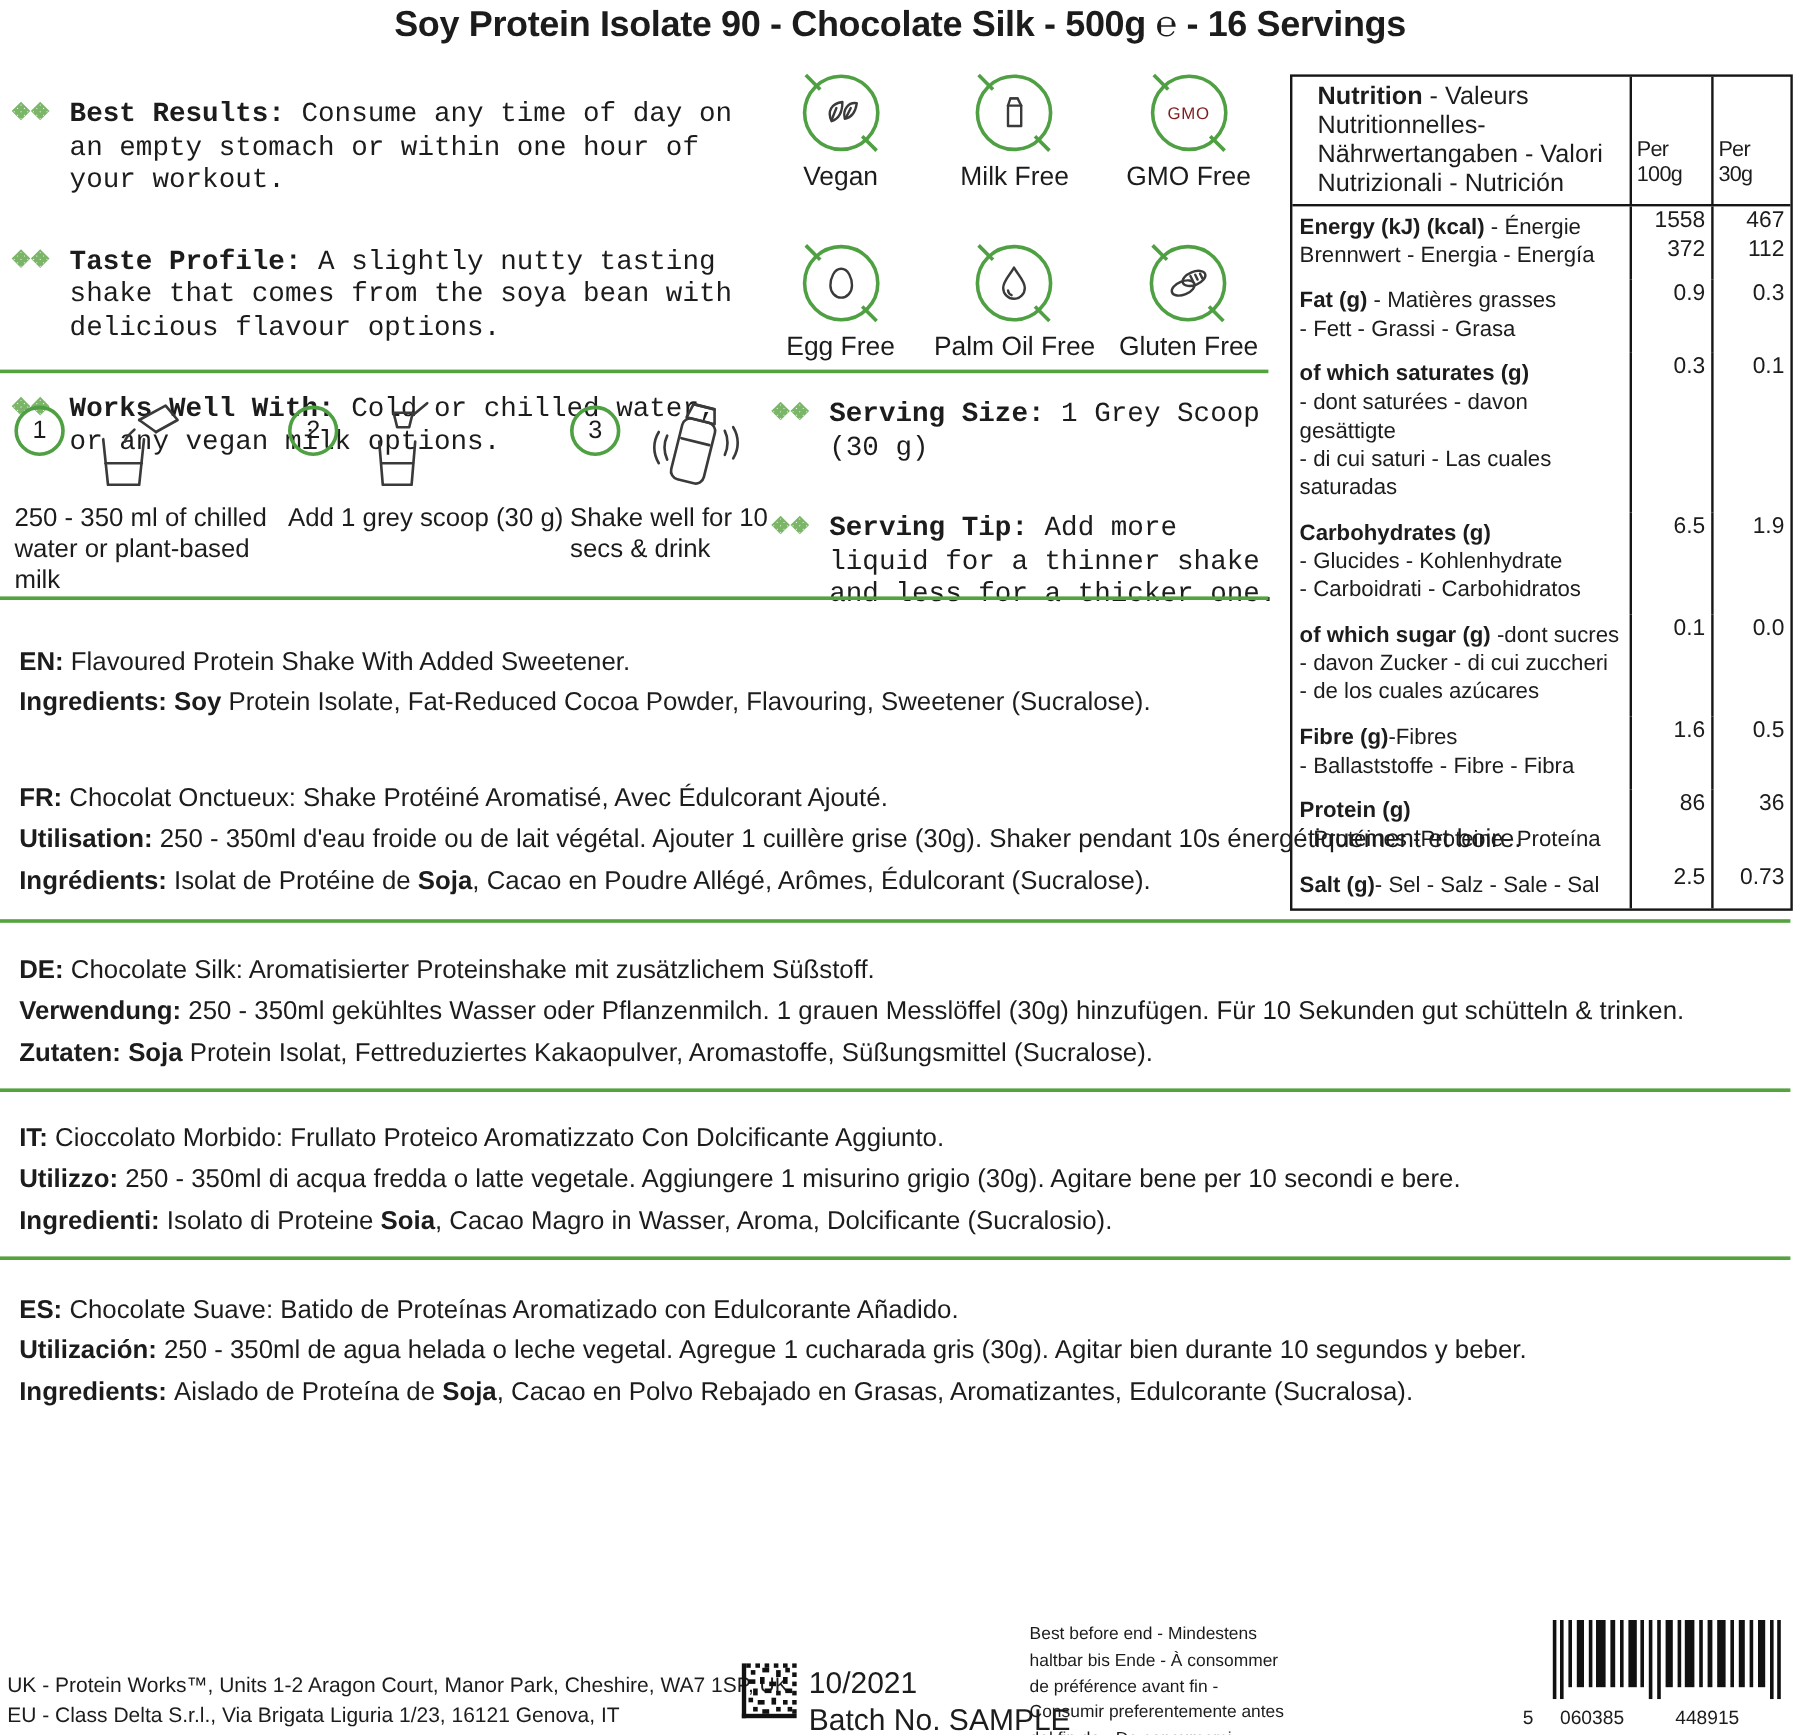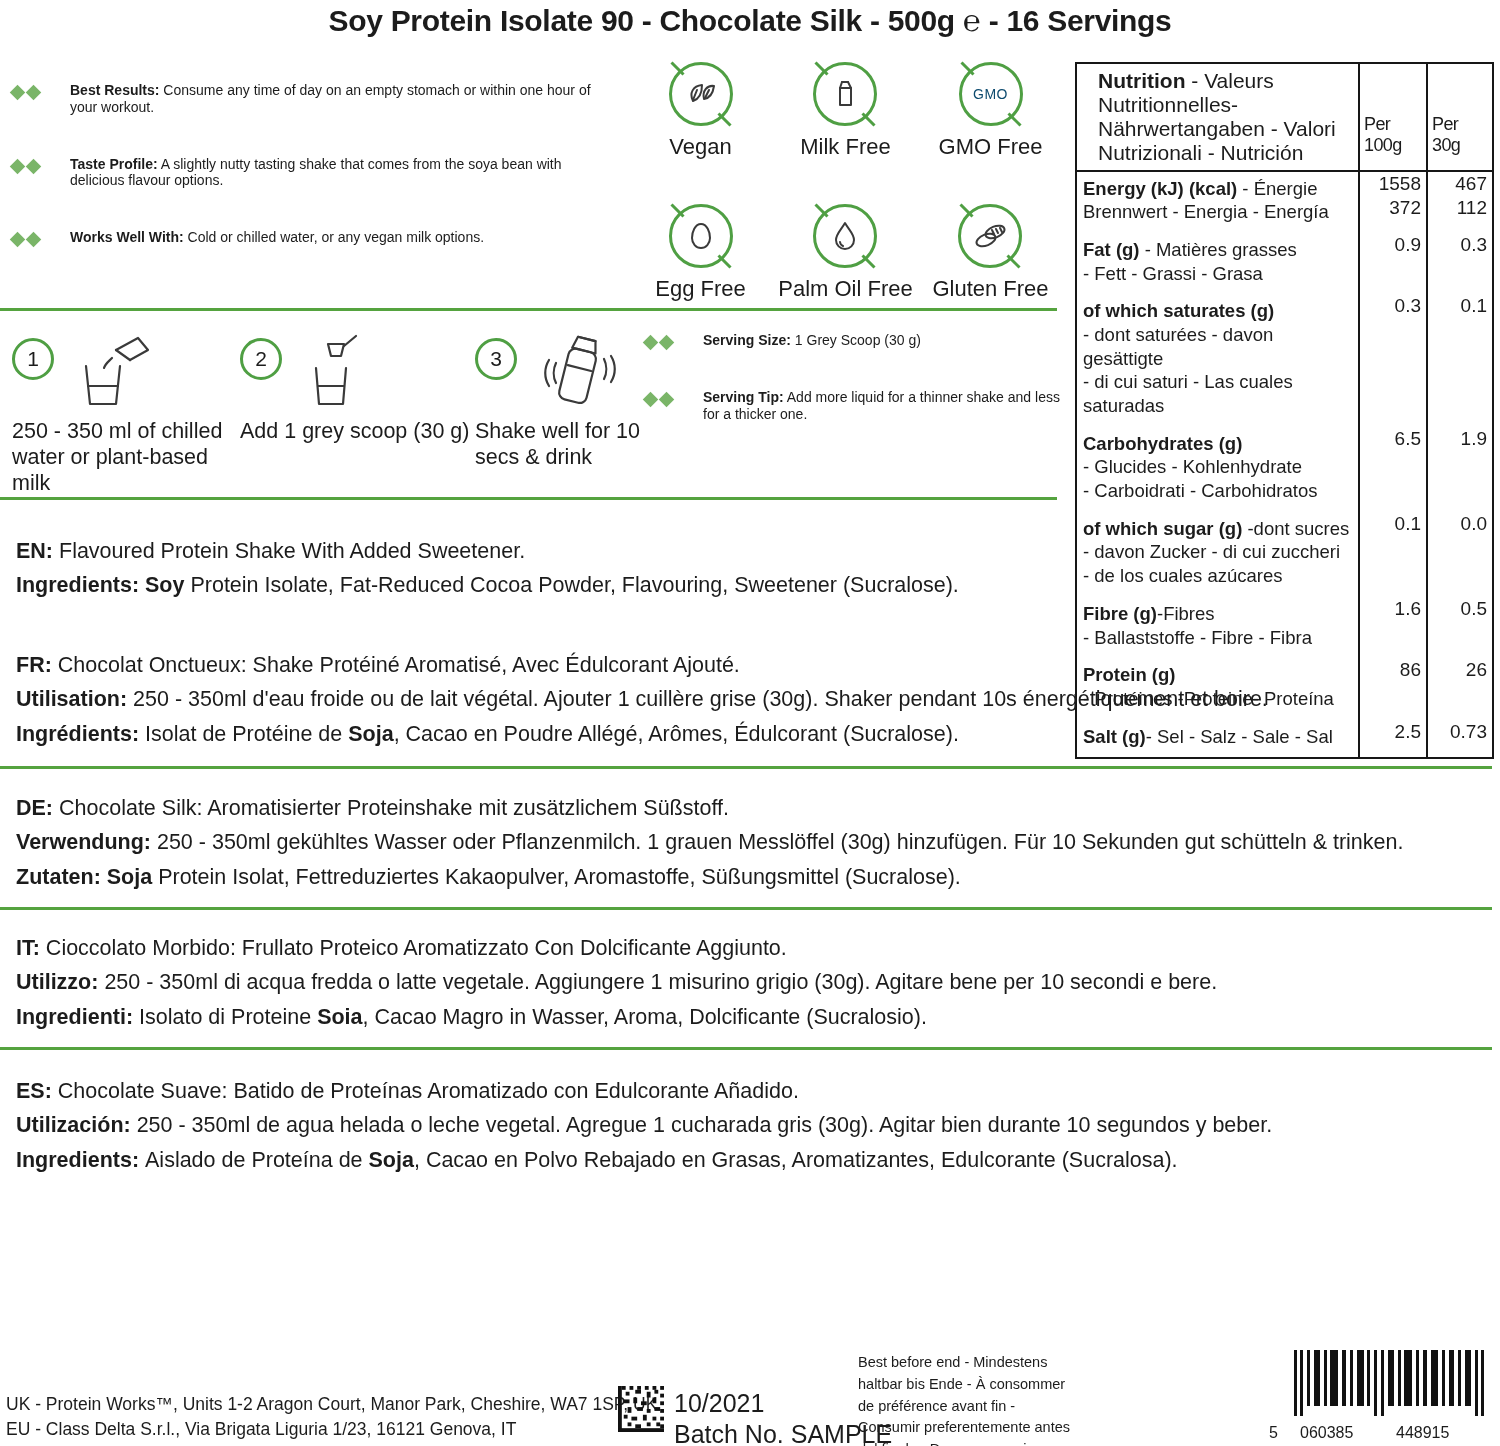--- a/index.html
+++ b/index.html
@@ -10,7 +10,7 @@
          font-size:30px;font-weight:bold;letter-spacing:-0.3px;}
   
   .bullets{position:absolute;top:82px;left:12px;width:600px;display:flex;flex-direction:column;gap:40px;}
-  .bullet-item{display:flex;gap:24px;font-size:14px;line-height:1.2;}
+  .bullet-item{display:flex;gap:12px;font-size:23px;line-height:1.2;font-family:Liberation Mono, monospace;}
   .diamonds{flex:0 0 34px;display:flex;gap:5px;margin-top:5px;}
   .dia{width:11px;height:11px;background:#7ab568;transform:rotate(45deg);display:inline-block;
        background-image:radial-gradient(circle,#ffffff 18%,transparent 19%);background-size:4px 4px;}

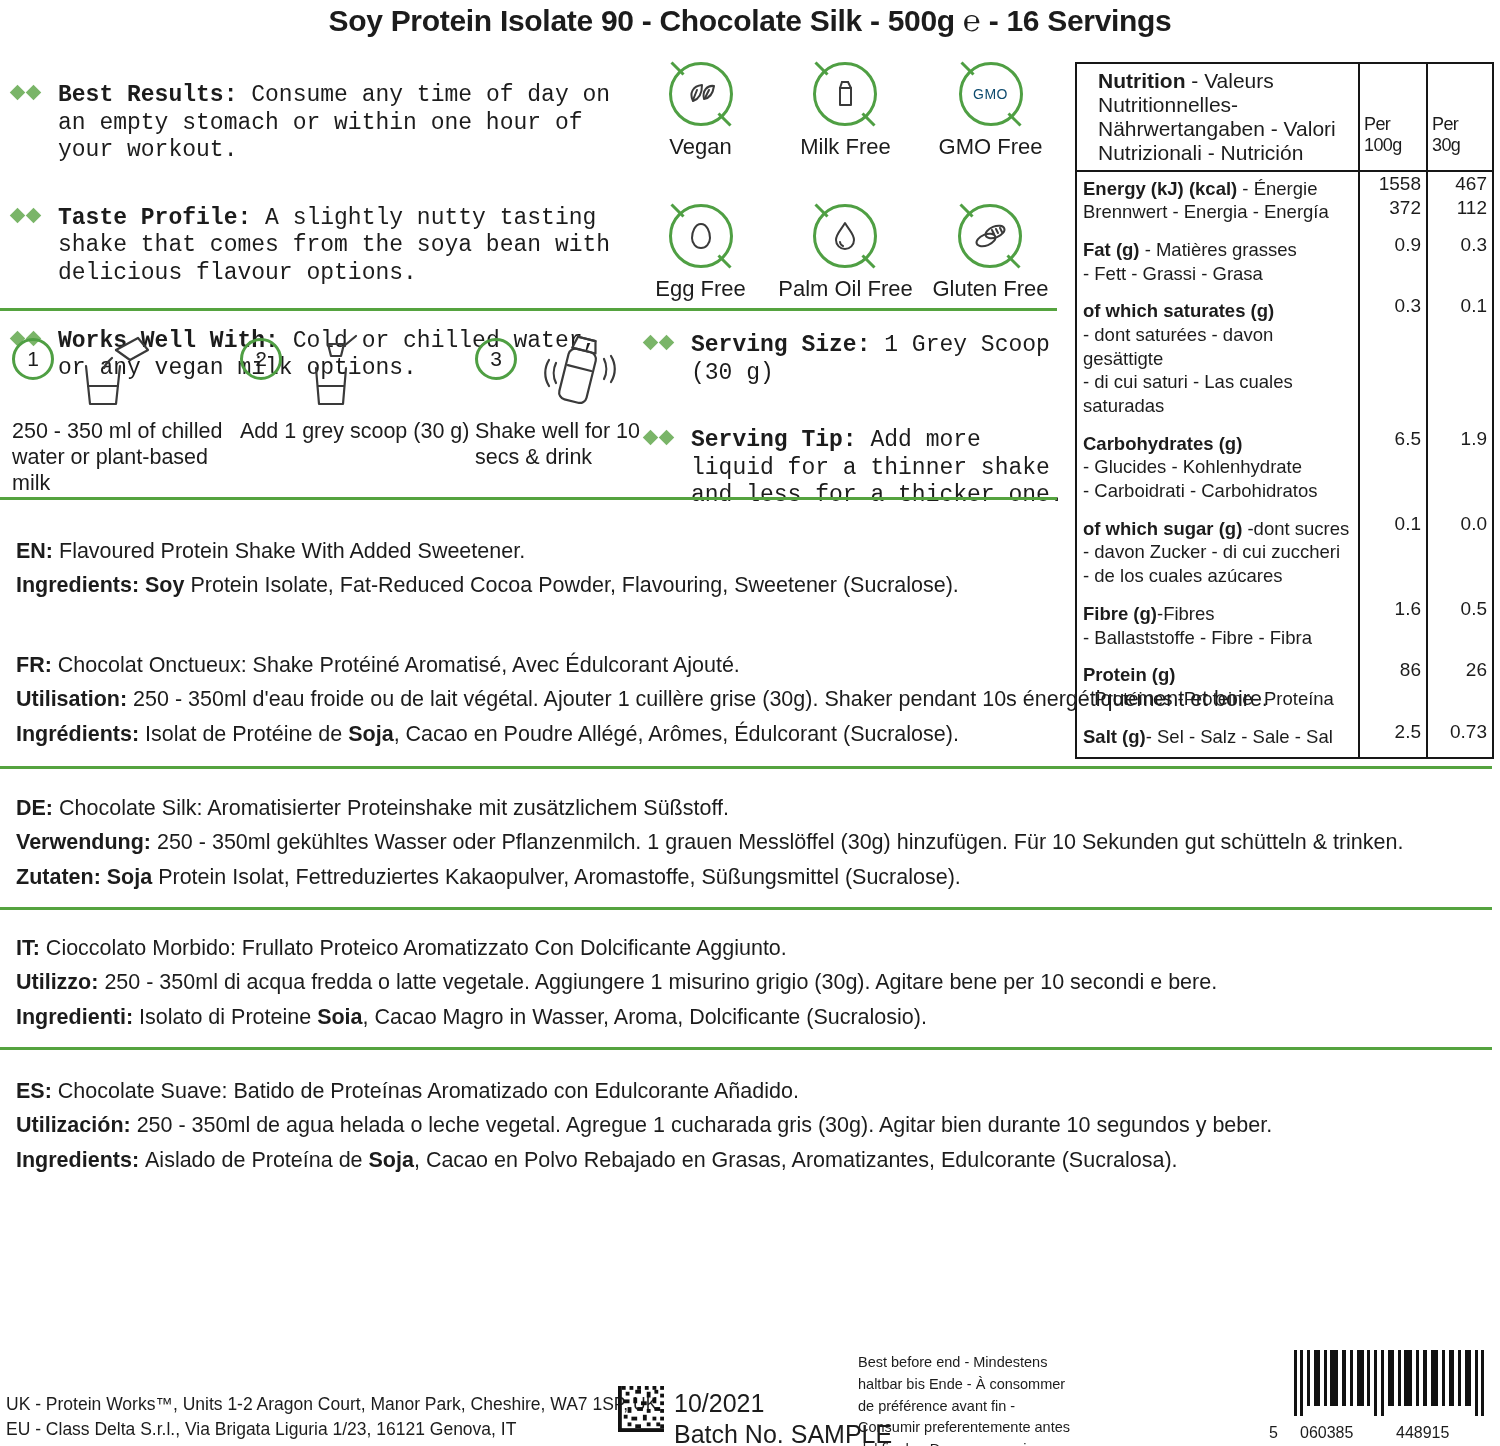--- a/index.html
+++ b/index.html
@@ -28,7 +28,7 @@
                        transform:rotate(45deg);bottom:2px;right:-3px;}
   .badge svg{stroke:#3a3a3a;fill:none;stroke-width:2;stroke-linecap:round;stroke-linejoin:round;}
   .badge-label{margin-top:8px;font-size:22px;}
-  .gmo-inner{font-size:14px;letter-spacing:0.5px;color:#0c4a6e;}
+  .gmo-inner{font-size:14px;letter-spacing:0.5px;color:#7f1d1d;}
   
   .divider{position:absolute;height:3px;background:#55a33f;}
   .d1{top:308px;left:0;width:1057px;}

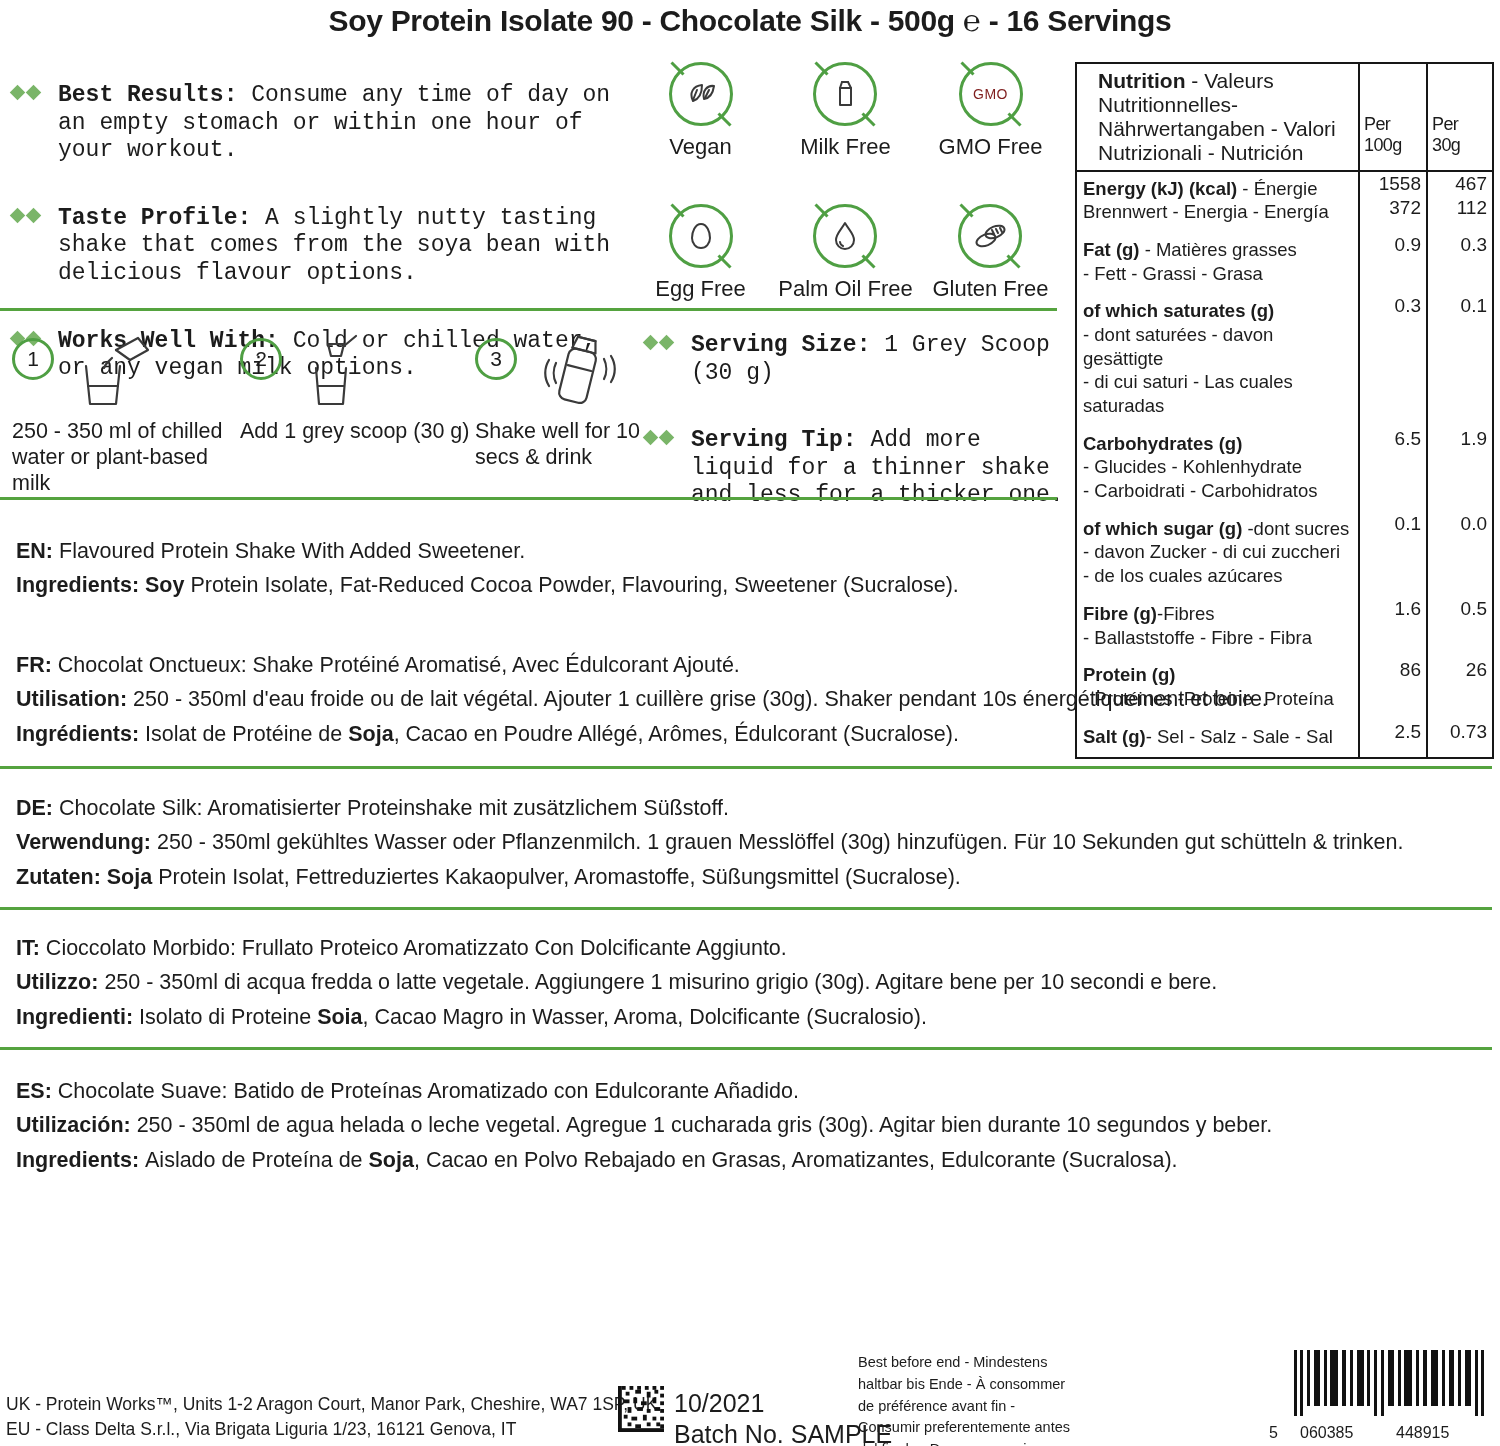--- a/index.html
+++ b/index.html
@@ -302,7 +302,7 @@
           <div class="nval">86</div>
         </div>
       <div class="ncol">
-          <div class="nval">26</div>
+          <div class="nval">36</div>
         </div>
     </div>
     <div class="nrow">

